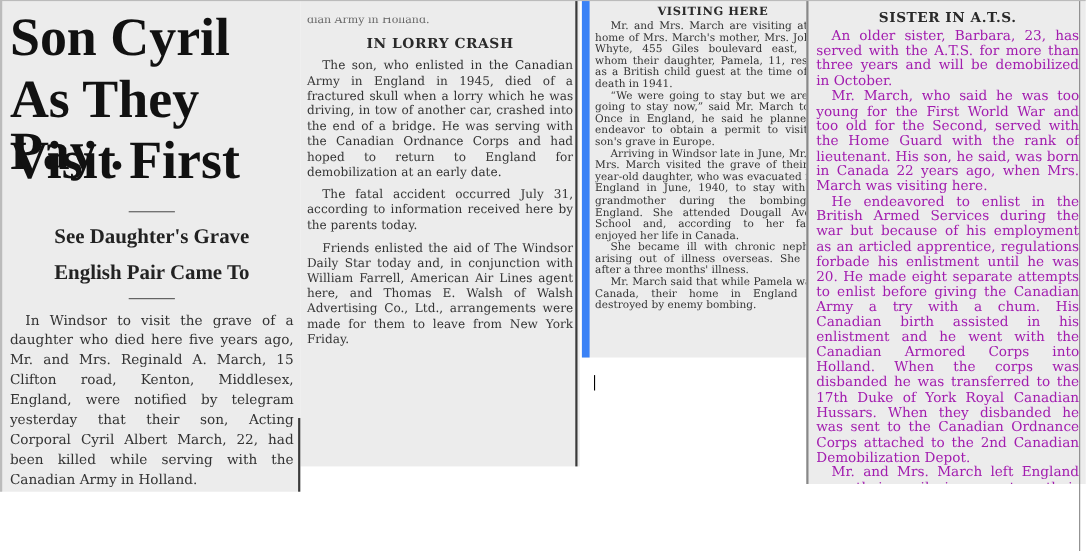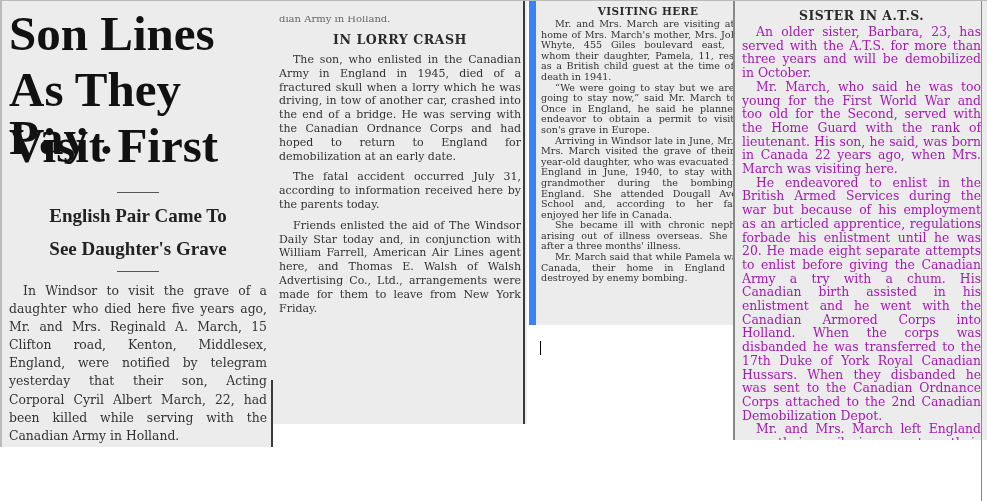--- a/index.html
+++ b/index.html
@@ -42,7 +42,7 @@
 
 <div class="clip" id="clip1">
   <h1 class="hd">
-    <span>Son Lines</span>
+    <span>Son Cyril</span>
     <span>As They Pay .</span>
     <span>Visit First</span>
   </h1>

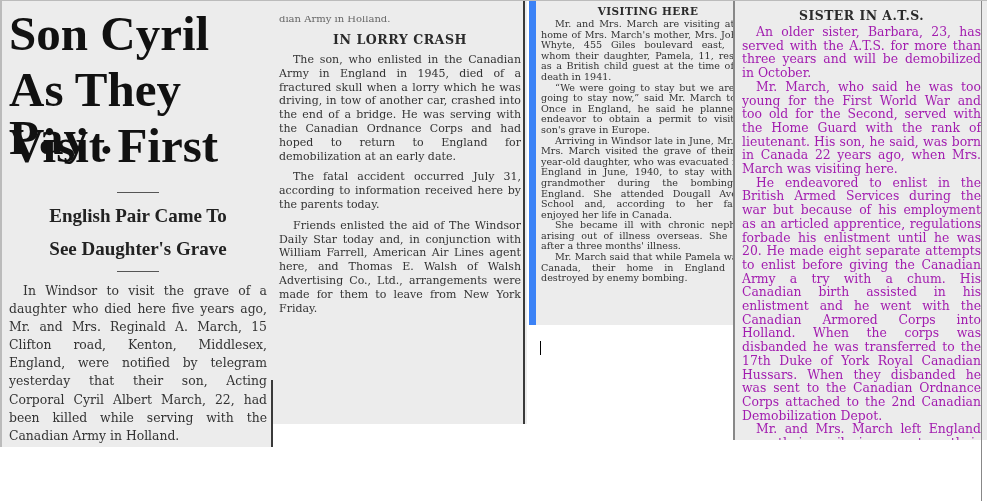--- a/index.html
+++ b/index.html
@@ -48,8 +48,8 @@
   </h1>
   <div class="dash" style="margin-top:14px;"></div>
   <div class="deck" style="margin-top:6px;">
+    <div>See Daughter's Grave</div>
     <div>English Pair Came To</div>
-    <div>See Daughter's Grave</div>
   </div>
   <div class="dash" style="margin:6px auto 10px;"></div>
   <div class="body">

